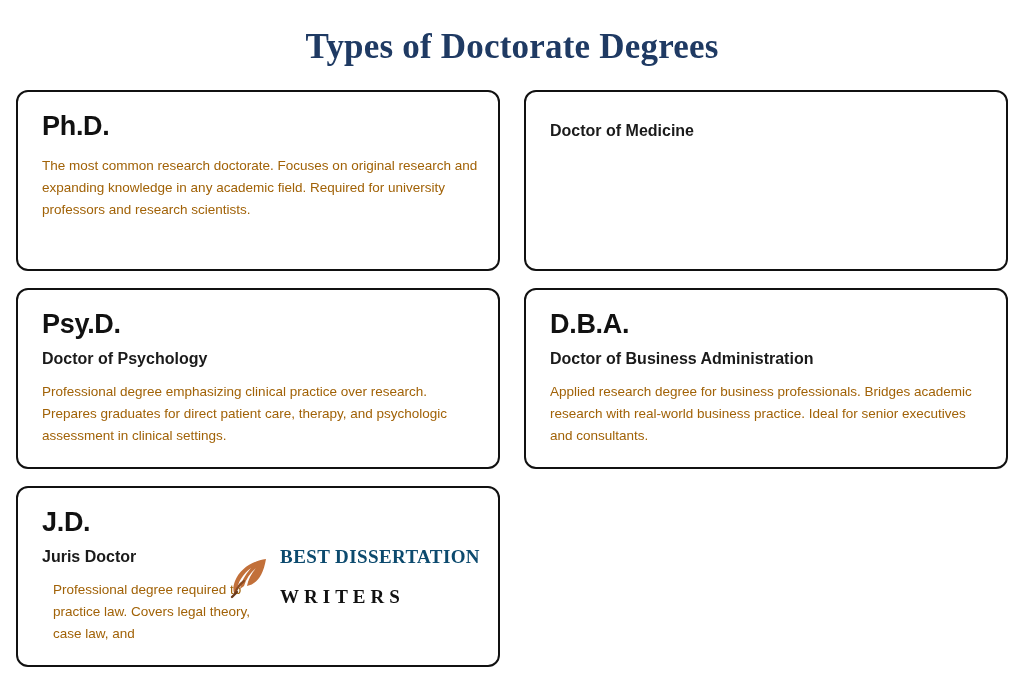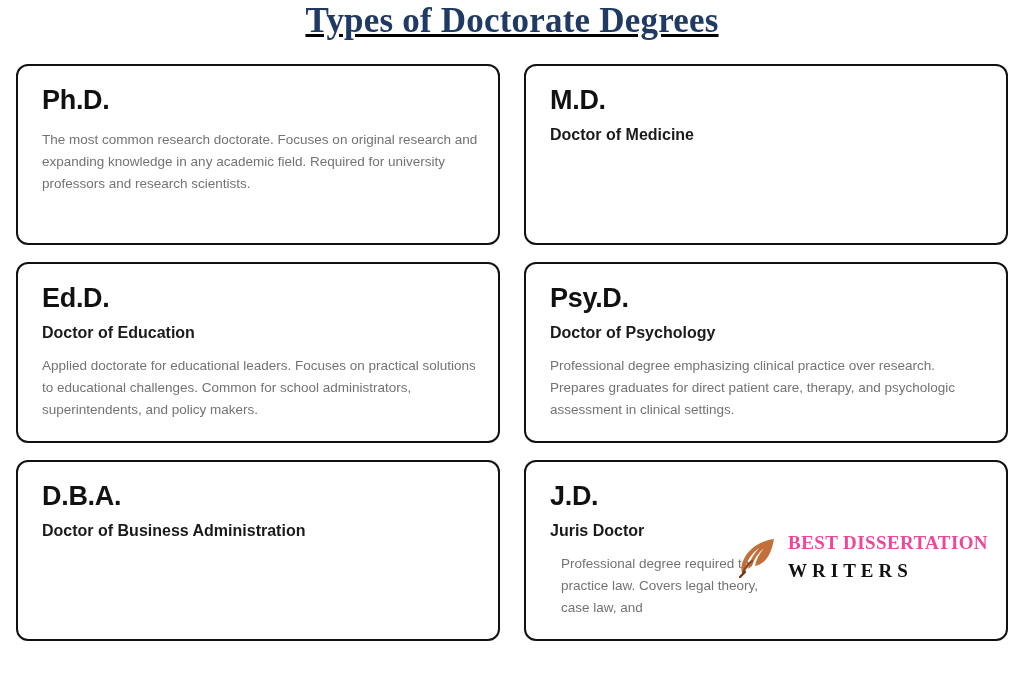--- a/index.html
+++ b/index.html
@@ -22,7 +22,7 @@
   }
   .header {
     text-align: center;
-    text-decoration: underline;
+    padding-top: 26px;
   }
   .title {
     font-family: "Liberation Serif", serif;

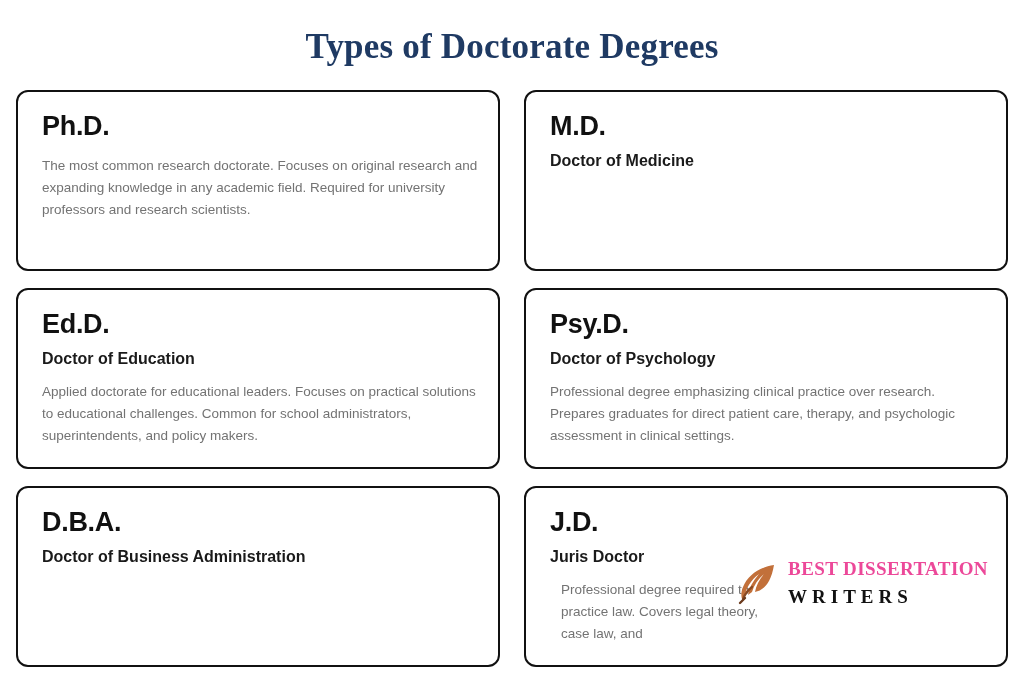--- a/index.html
+++ b/index.html
@@ -135,7 +135,6 @@
     </div>
 
     <div class="card">
-      <div class="abbr">M.D.</div>
       <div class="full">Doctor of Medicine</div>
     </div>
 

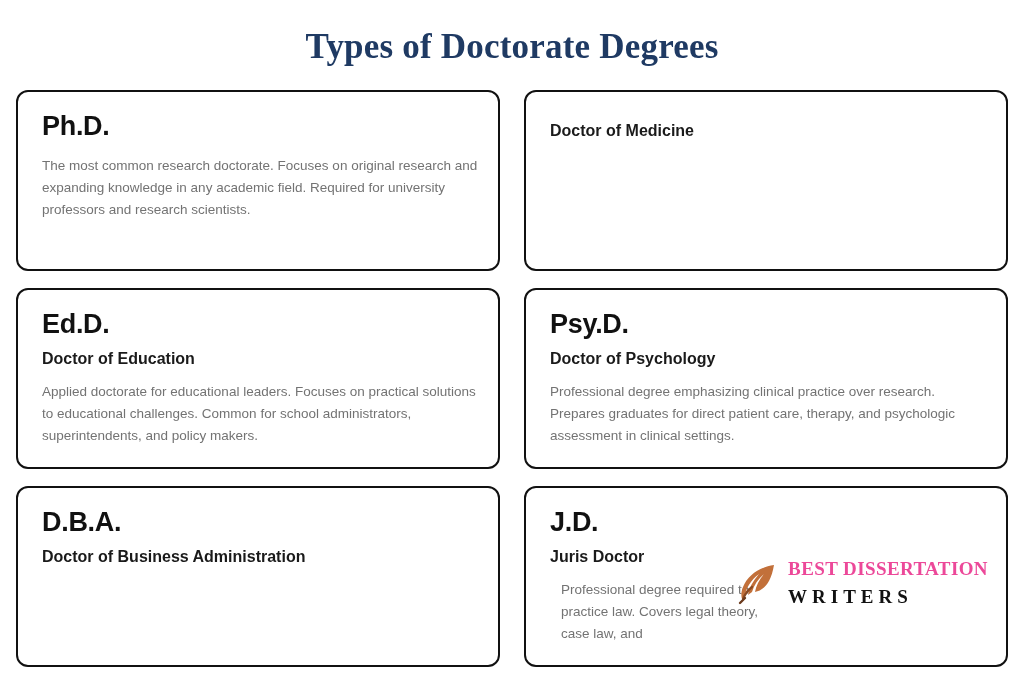--- a/index.html
+++ b/index.html
@@ -73,7 +73,7 @@
   }
   .desc {
     font-size: 13.5px;
-    color: #737373;
+    color: #a16207;
     margin: 13px 0 0 0;
     line-height: 1.65;
     max-width: 440px;

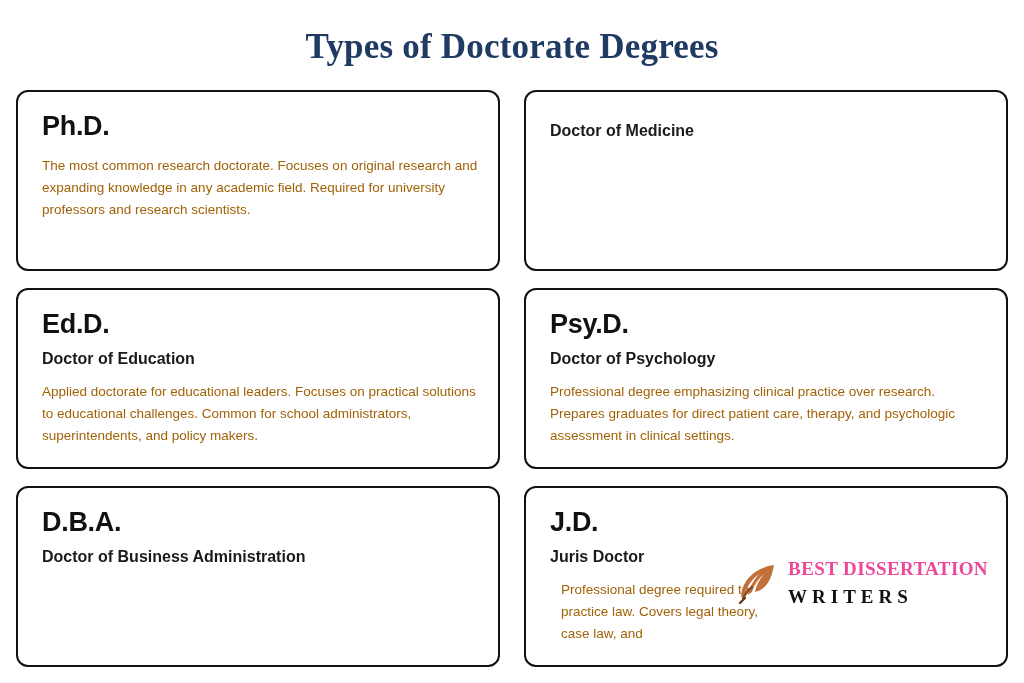--- a/index.html
+++ b/index.html
@@ -138,11 +138,6 @@
       <div class="full">Doctor of Medicine</div>
     </div>
 
-    <div class="card">
-      <div class="abbr">Ed.D.</div>
-      <div class="full">Doctor of Education</div>
-      <div class="desc">Applied doctorate for educational leaders. Focuses on practical solutions to educational challenges. Common for school administrators, superintendents, and policy makers.</div>
-    </div>
 
     <div class="card">
       <div class="abbr">Psy.D.</div>

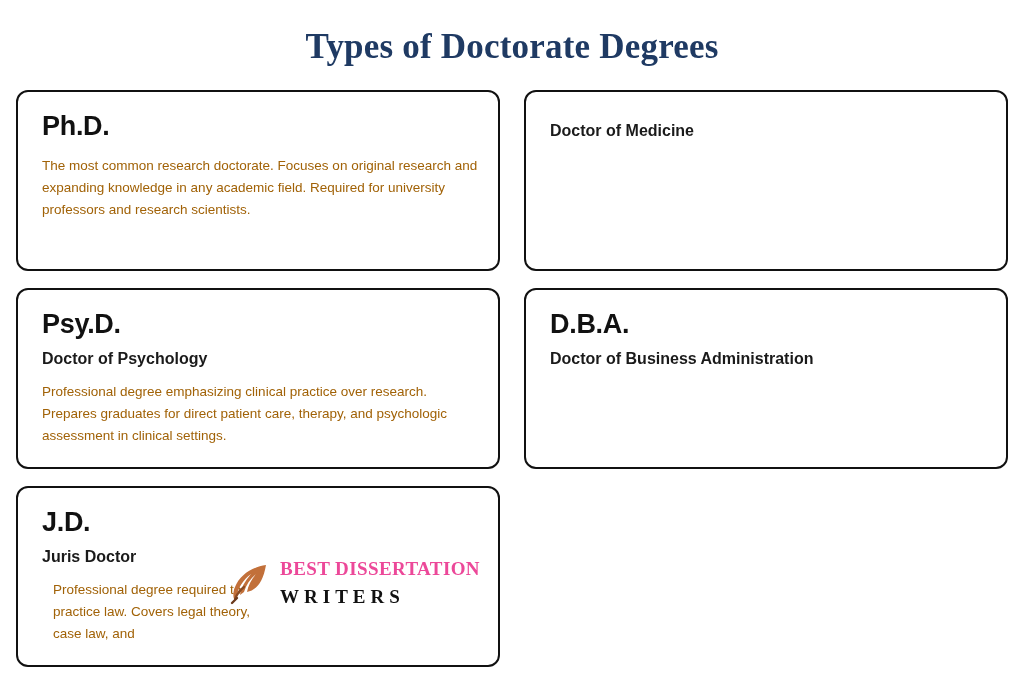--- a/index.html
+++ b/index.html
@@ -148,6 +148,7 @@
     <div class="card">
       <div class="abbr">D.B.A.</div>
       <div class="full">Doctor of Business Administration</div>
+      <div class="desc">Applied research degree for business professionals. Bridges academic research with real-world business practice. Ideal for senior executives and consultants.</div>
     </div>
 
     <div class="card has-logo">

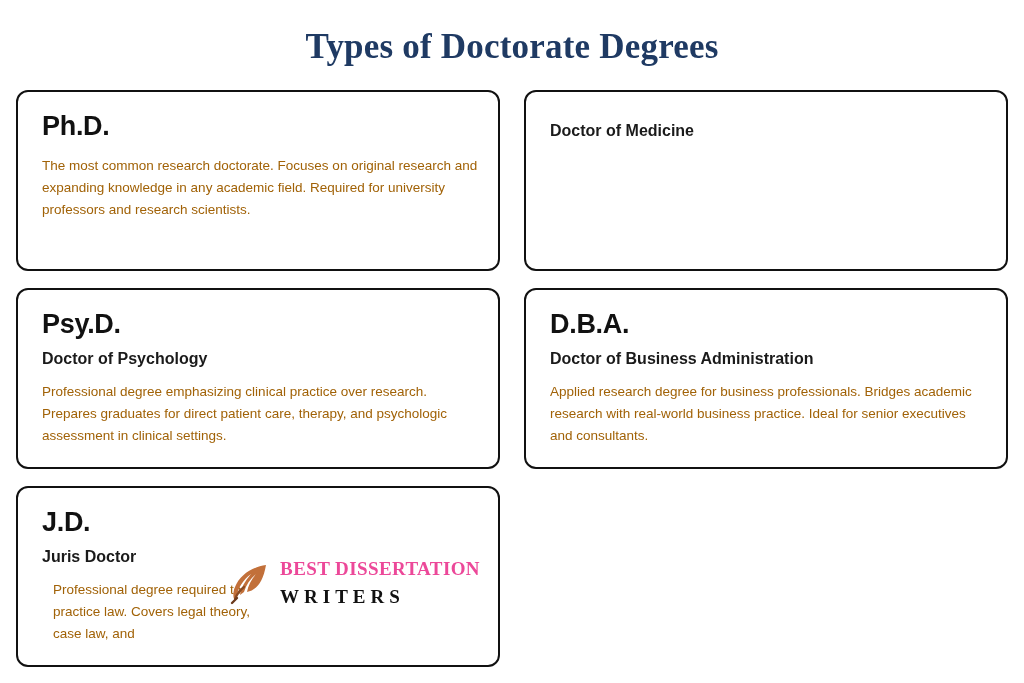--- a/index.html
+++ b/index.html
@@ -104,7 +104,7 @@
     font-family: "Liberation Serif", serif;
     font-size: 19px;
     font-weight: bold;
-    color: #ec4899;
+    color: #0c4a6e;
     letter-spacing: 0.4px;
     line-height: 1.1;
   }

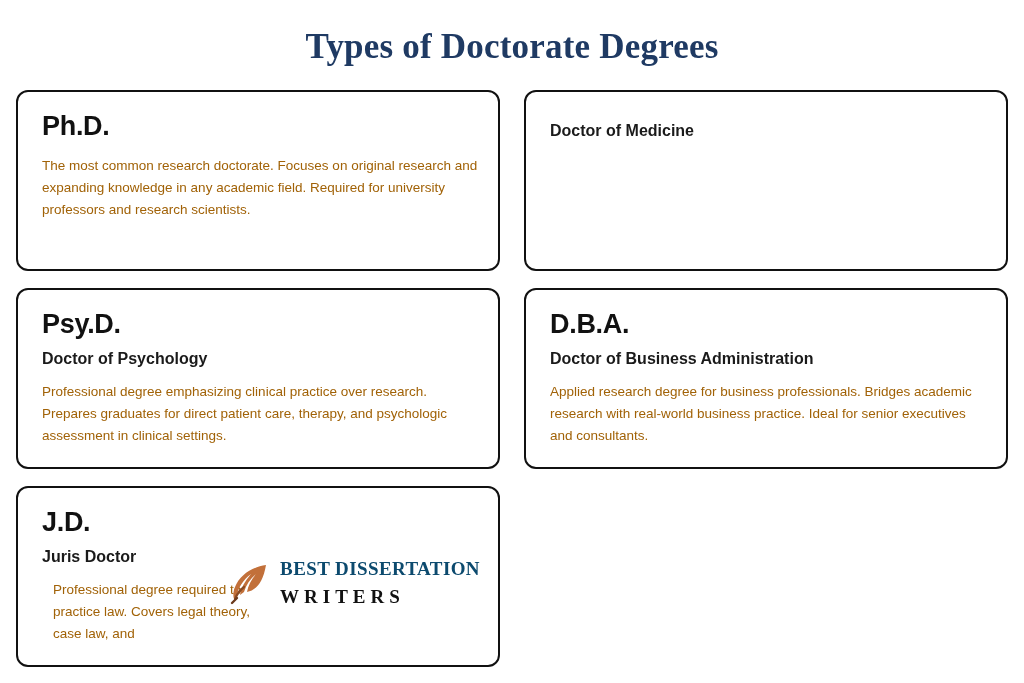--- a/index.html
+++ b/index.html
@@ -115,7 +115,7 @@
     color: #111111;
     letter-spacing: 5px;
     line-height: 1.2;
-    margin-top: 6px;
+    margin-top: 18px;
   }
 </style>
 </head>

